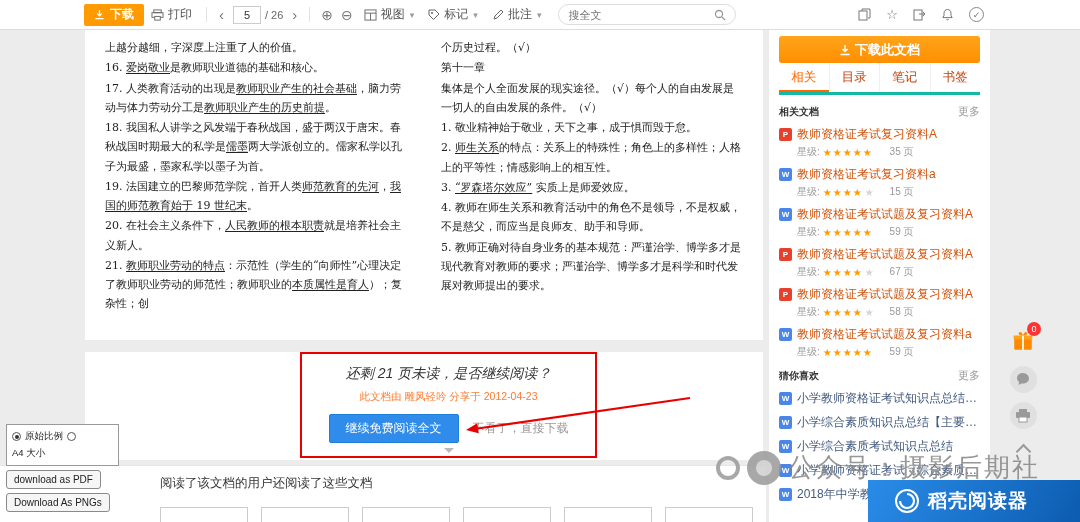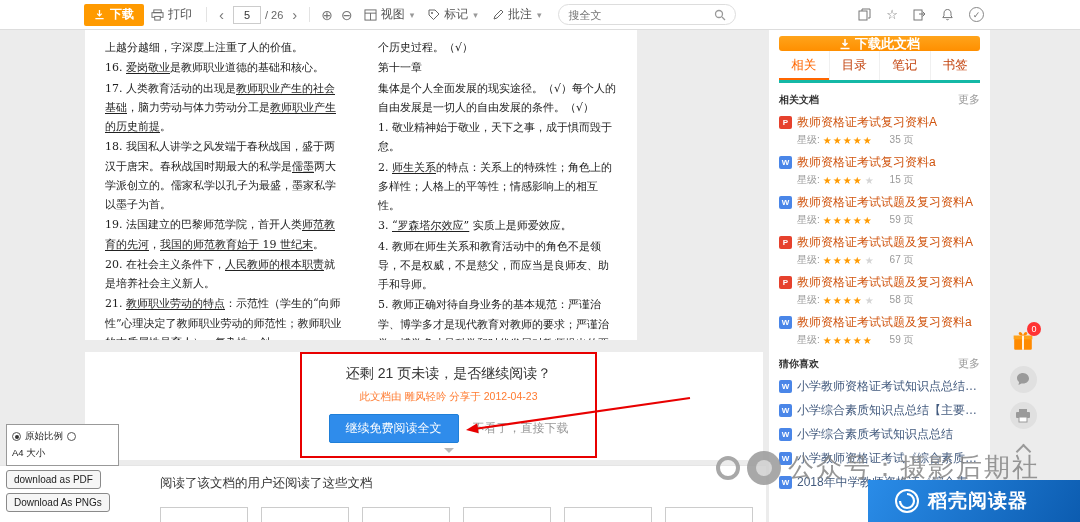--- a/index.html
+++ b/index.html
@@ -25,7 +25,7 @@
 
   
   .doc-area { position:absolute; top:30px; left:0; width:766px; height:492px; background:#ececec; }
-  .page { position:absolute; top:0; left:85px; width:552px; height:310px; background:#fff; padding:8px 20px; display:flex; gap:34px; overflow:hidden; }
+  .page { position:absolute; top:0; left:85px; width:678px; height:310px; background:#fff; padding:8px 20px; display:flex; gap:34px; overflow:hidden; }
   .col { flex:1; font-family:"DejaVu Serif","Liberation Serif",serif; font-size:11px; line-height:1.75; color:#222; }
   .col p { margin-bottom:1px; }
   .u { text-decoration:underline; text-underline-offset:2px; }

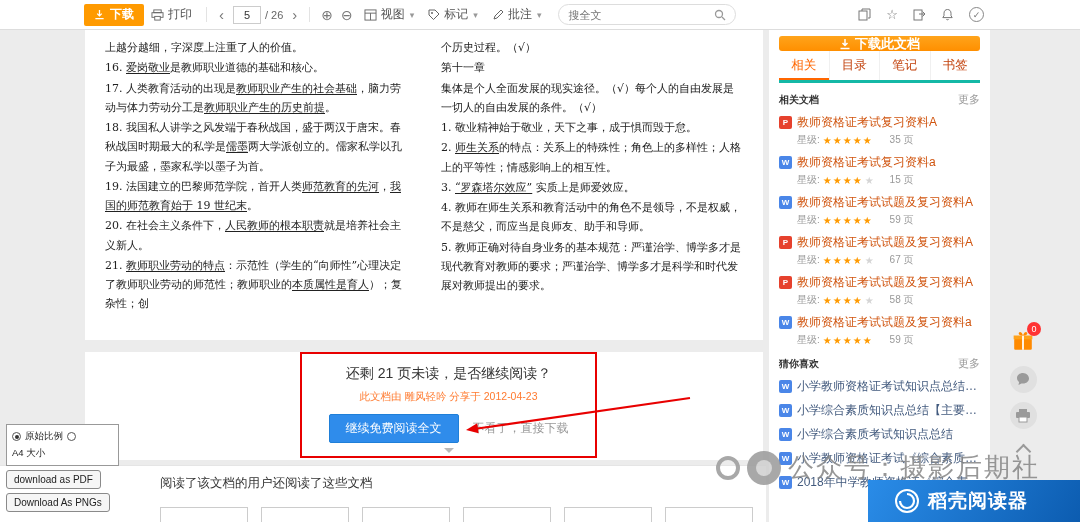--- a/index.html
+++ b/index.html
@@ -46,7 +46,7 @@
 
   
   .sidebar { position:absolute; top:30px; left:769px; width:221px; height:492px; background:#fff; padding:6px 10px; }
-  .sb-download { width:100%; height:15px; background:linear-gradient(#ffa41b,#ff8f00); color:#fff; font-size:13px; font-weight:bold; border:none; border-radius:3px; display:flex; align-items:center; justify-content:center; gap:4px; }
+  .sb-download { width:100%; height:27px; background:linear-gradient(#ffa41b,#ff8f00); color:#fff; font-size:13px; font-weight:bold; border:none; border-radius:3px; display:flex; align-items:center; justify-content:center; gap:4px; }
   .tabs { display:flex; border-bottom:3px solid #14b8a6; margin-top:0; }
   .tab { flex:1; text-align:center; padding:6px 0; font-size:12.5px; color:#c2410c; border-left:1px solid #f0f0f0; cursor:pointer; }
   .tab:first-child { border-left:none; }

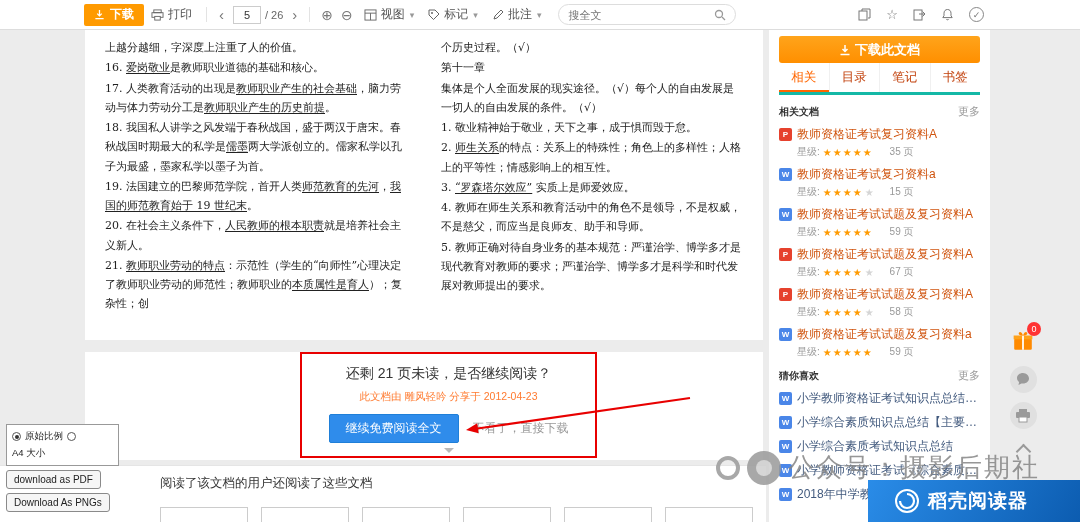--- a/index.html
+++ b/index.html
@@ -32,7 +32,7 @@
 
   .dialog-band { position:absolute; top:322px; left:85px; width:678px; height:108px; background:#fff; }
   .red-box { position:absolute; top:0; left:215px; width:297px; height:106px; border:2px solid #e80000; background:#fff; text-align:center; padding-top:11px; }
-  .dlg-title { font-size:14px; color:#333; }
+  .dlg-title { font-size:14px; color:#333;font-style:italic; }
   .dlg-share { font-size:10.5px; color:#ff7a2f; margin-top:7px; }
   .dlg-row { margin-top:10px; display:flex; align-items:center; justify-content:center; gap:14px; }
   .btn-continue { background:#2f8ceb; border:1px solid #1f7fd8; color:#fff; font-size:12px; padding:5px 16px; border-radius:2px; }

